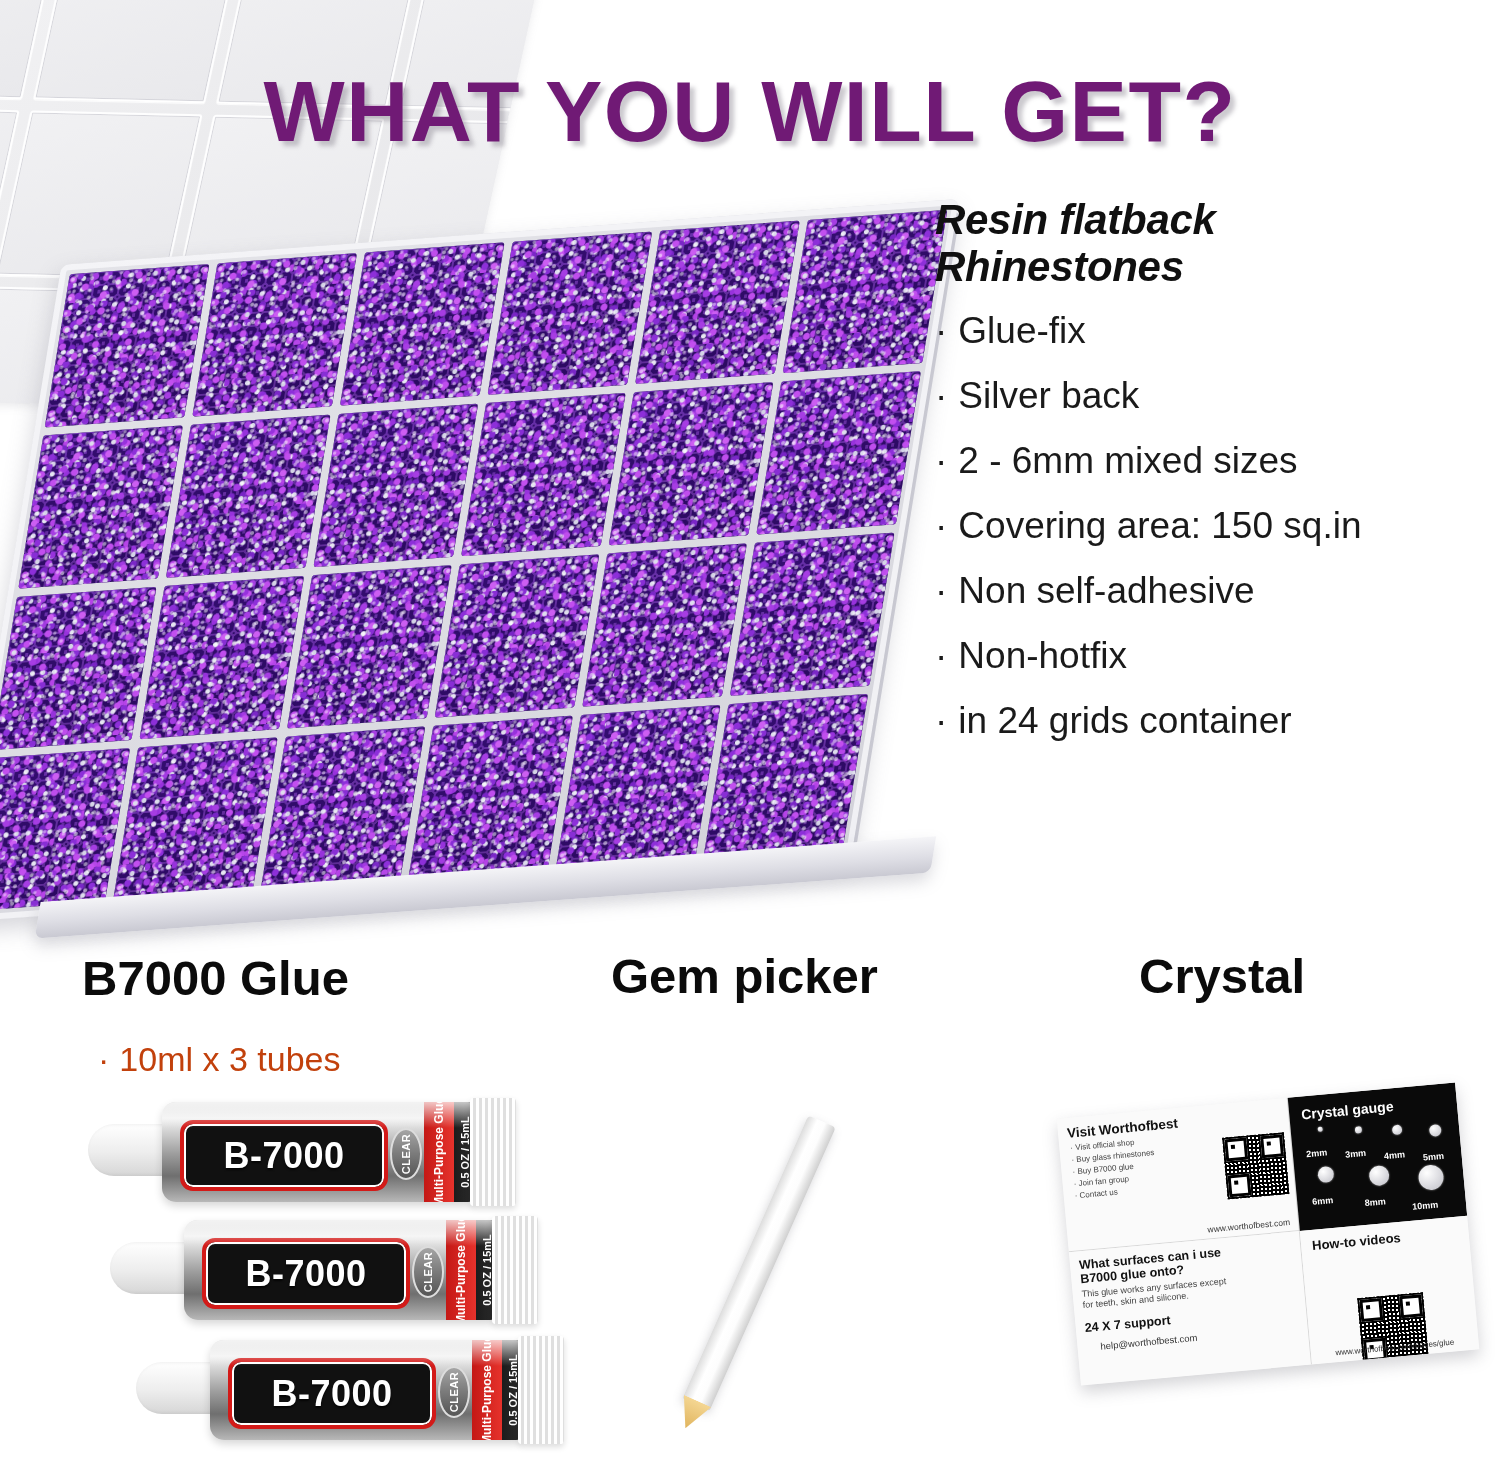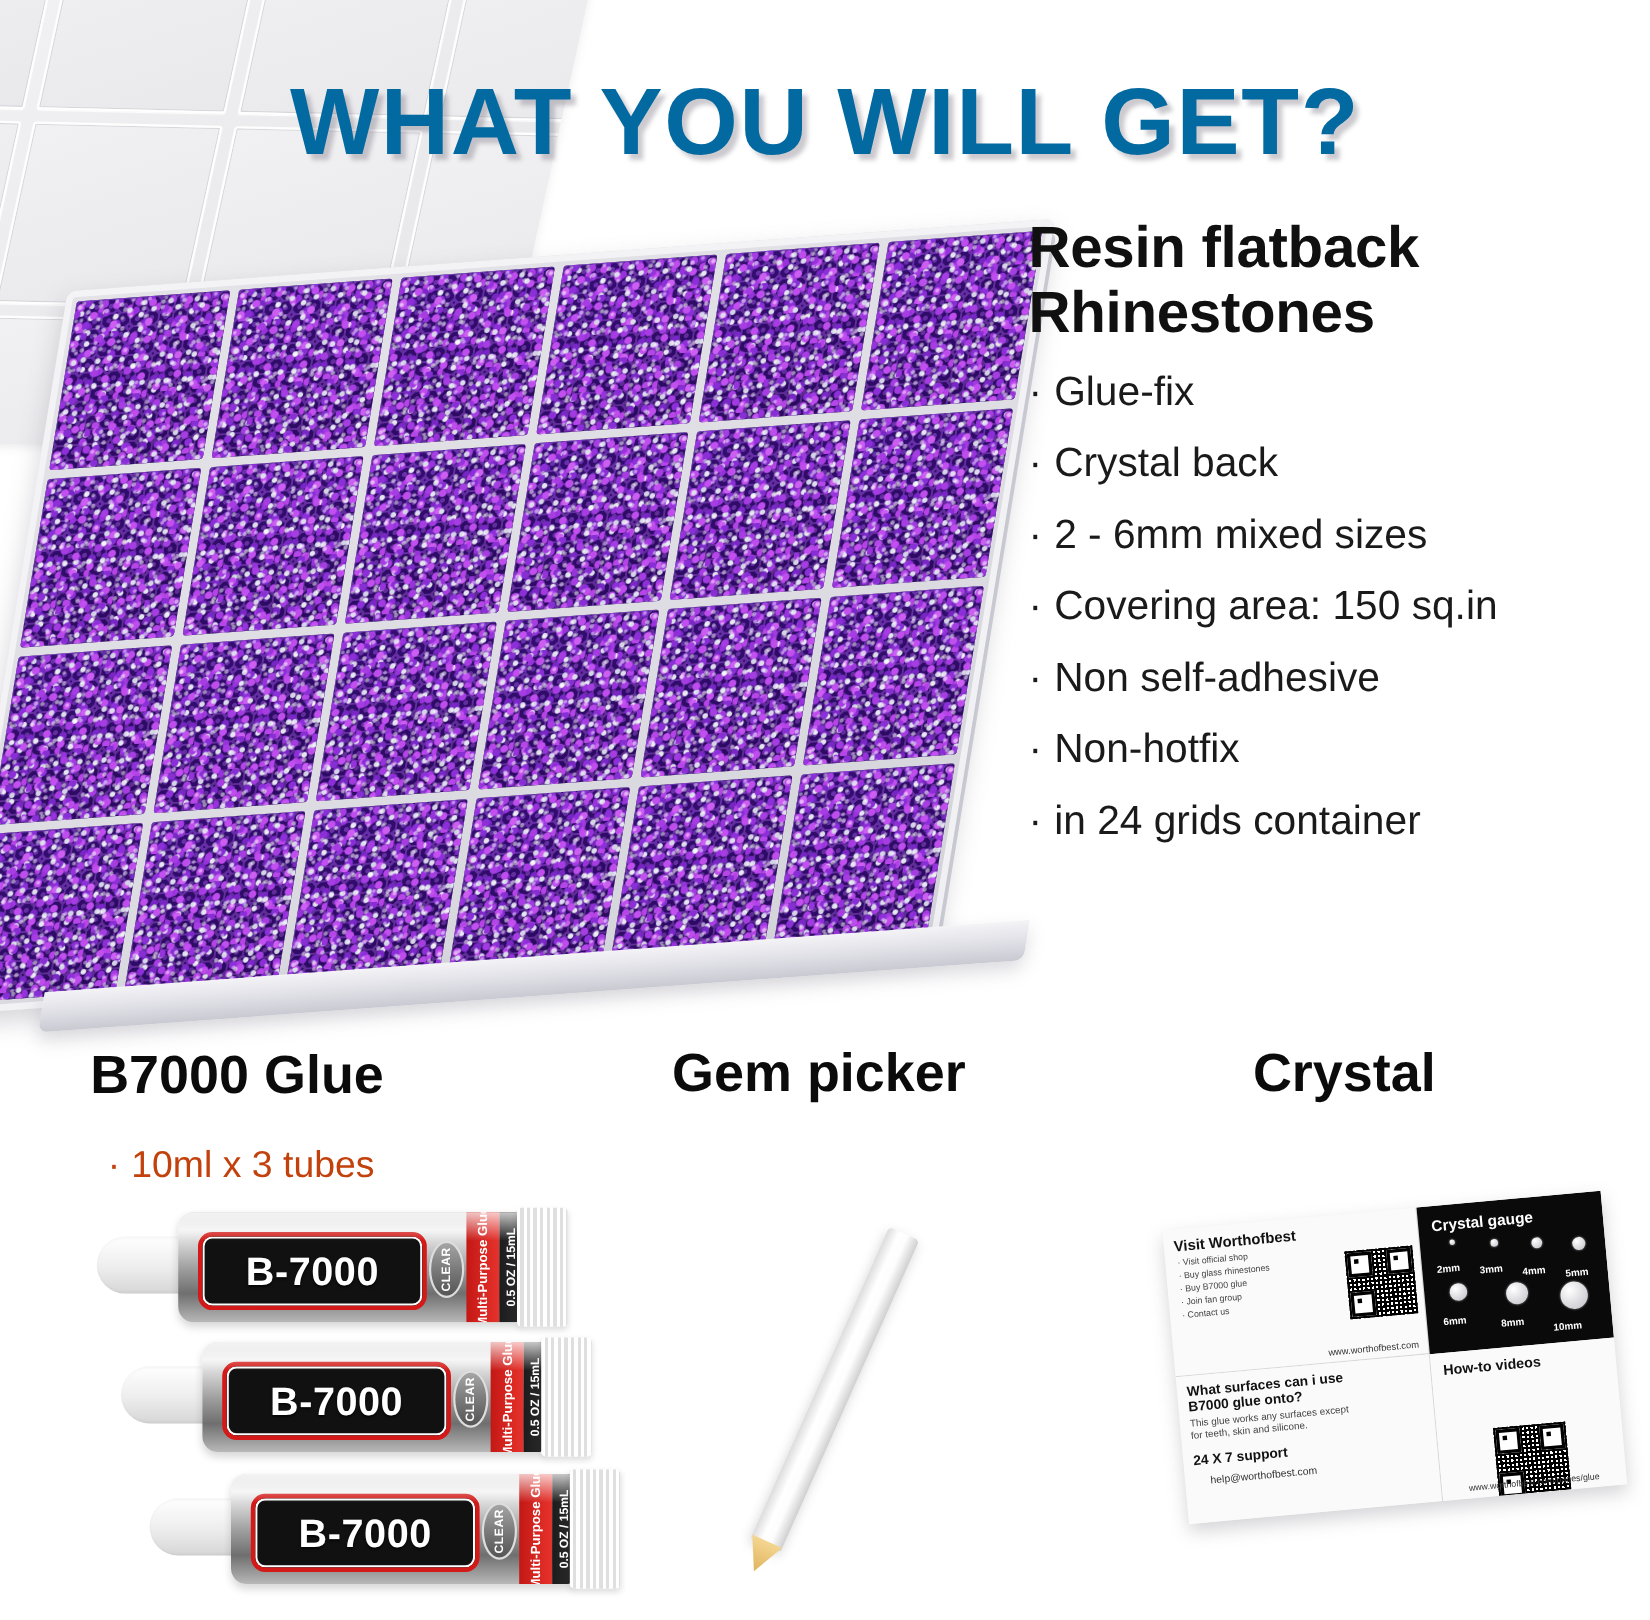--- a/index.html
+++ b/index.html
@@ -18,7 +18,7 @@
     text-align:center;
     font-size:86px;font-weight:bold;
     letter-spacing:1.5px;
-    color:#0369a1;
+    color:#701a75;
     text-shadow:5px 5px 4px rgba(120,115,130,.38);
     white-space:nowrap;
     z-index:40;

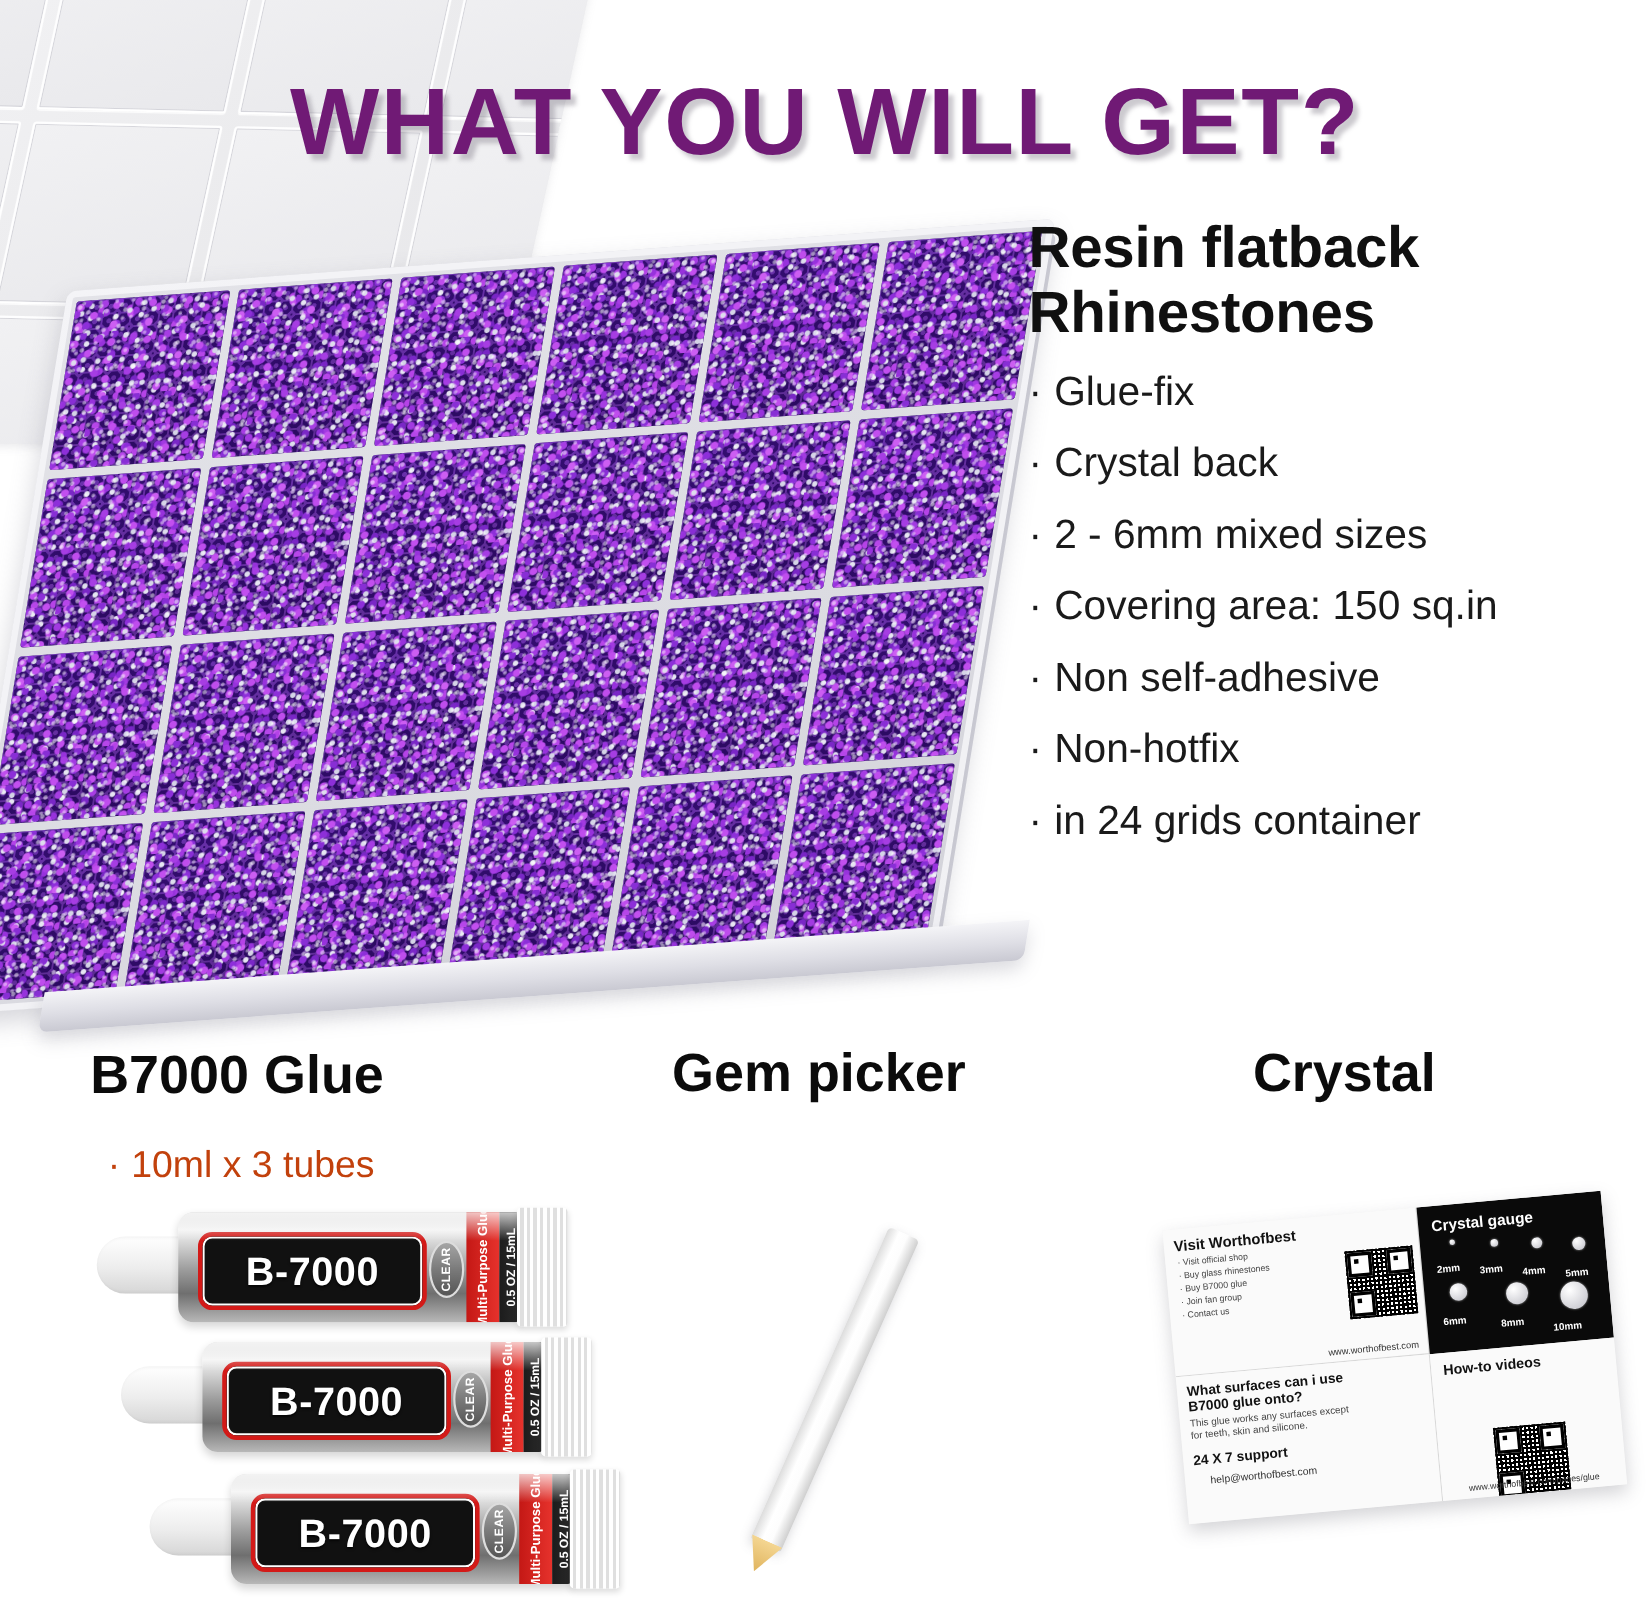--- a/index.html
+++ b/index.html
@@ -117,8 +117,9 @@
   
   .spec{position:absolute;left:935px;top:196px;width:545px;z-index:30;}
   .spec h2{
-    margin:0;font-size:53px;line-height:1.12;font-weight:bold;color:#101010;
+    margin:0;font-size:42px;line-height:1.12;font-weight:bold;color:#101010;
     letter-spacing:-.3px;
+    font-style:italic;
   }
   .spec ul{list-style:none;margin:22px 0 0 0;padding:0;}
   .spec li{

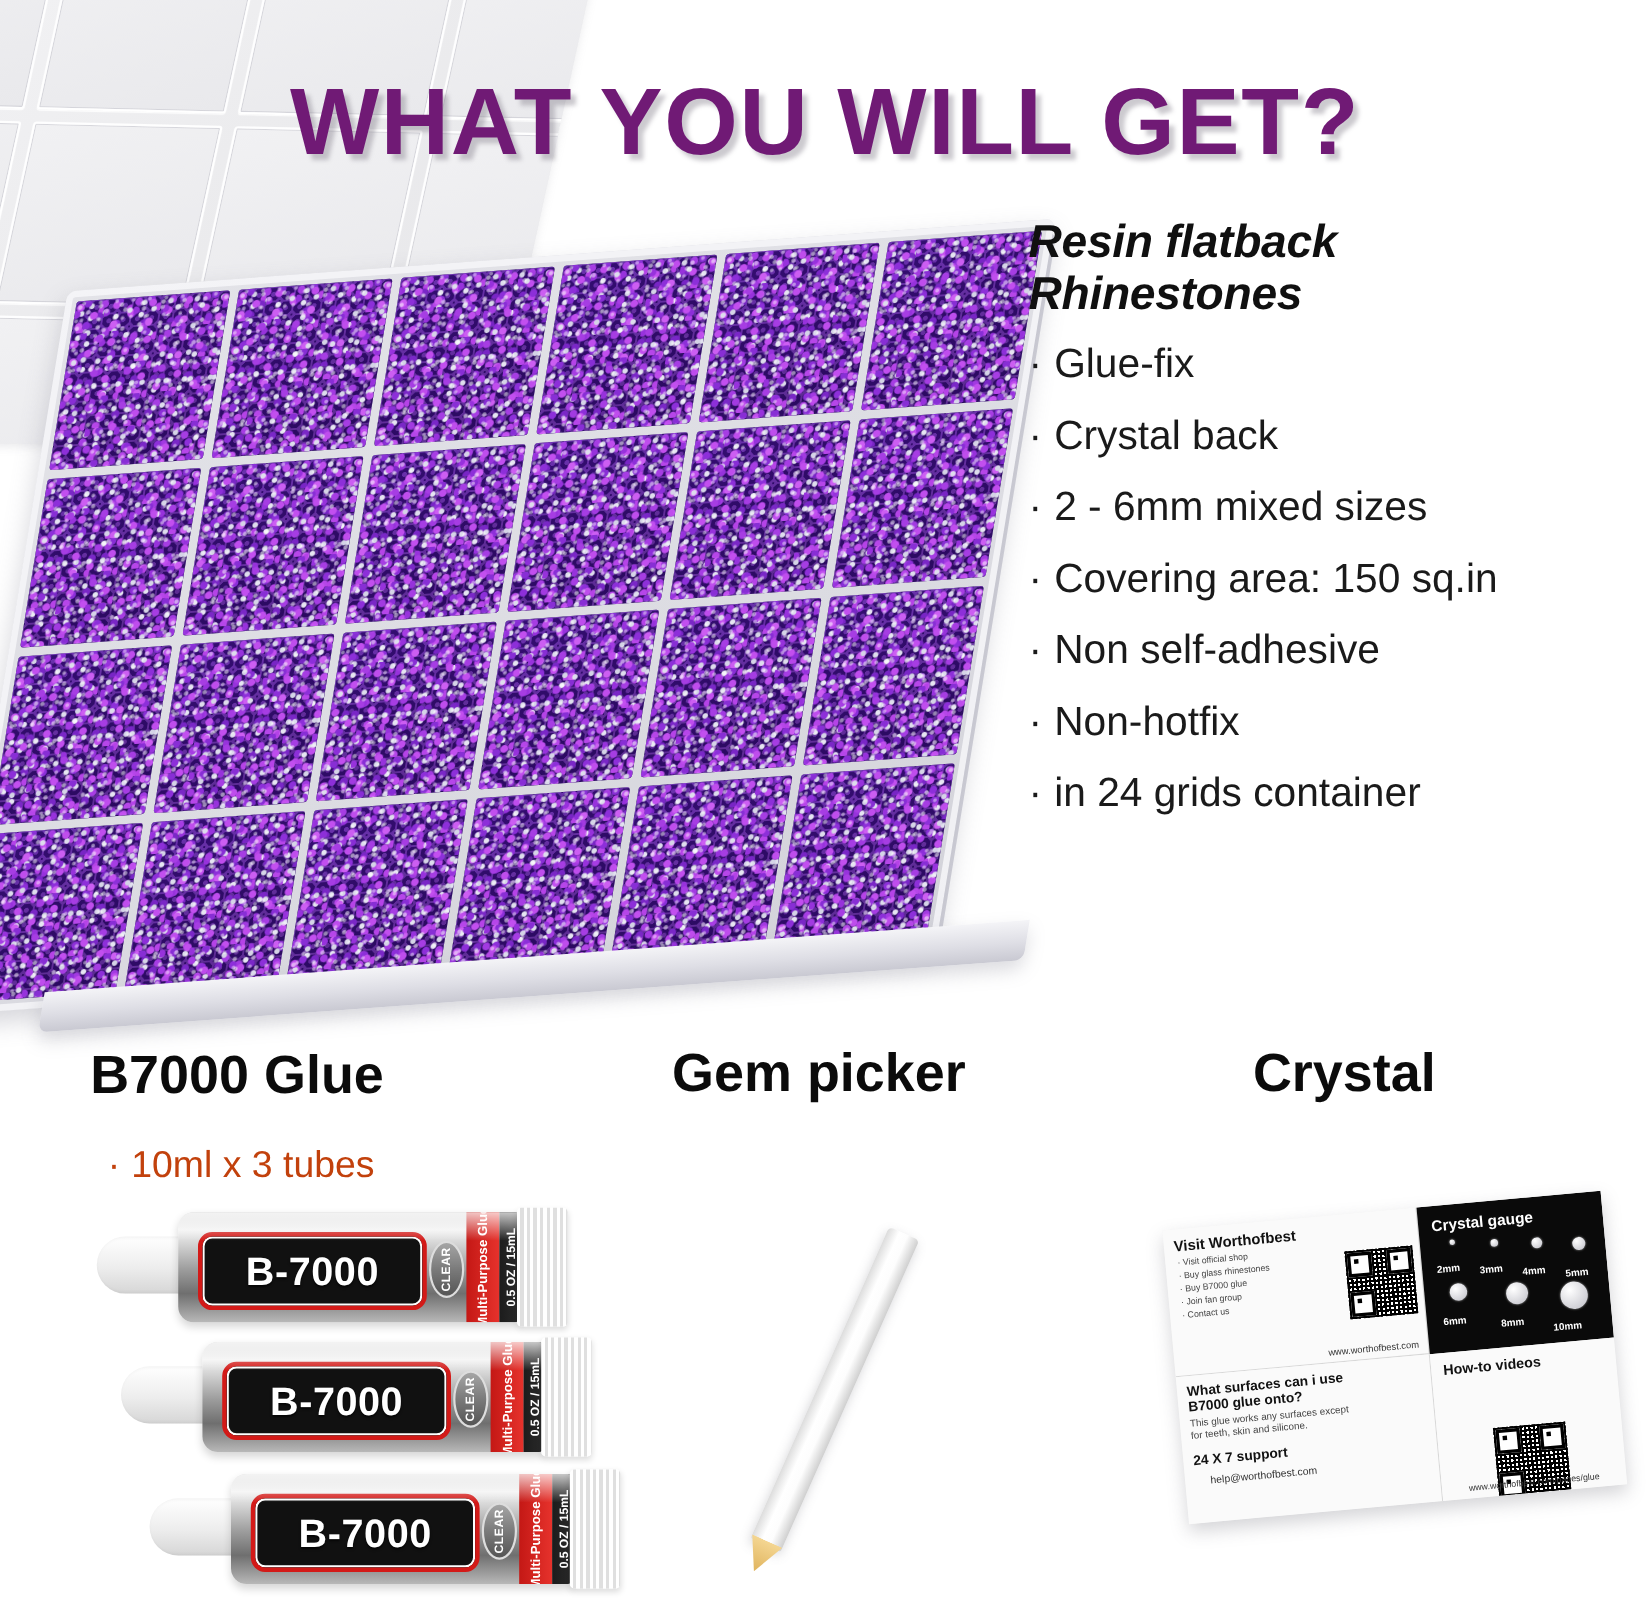--- a/index.html
+++ b/index.html
@@ -337,7 +337,7 @@
     </h2>
     <ul>
       <li><span class="dot">·</span><span>Glue-fix</span></li>
-      <li><span class="dot">·</span><span>Crystal back</span></li>
+      <li><span class="dot">·</span><span>Silver back</span></li>
       <li><span class="dot">·</span><span>2 - 6mm mixed sizes</span></li>
       <li><span class="dot">·</span><span>Covering area: 150 sq.in</span></li>
       <li><span class="dot">·</span><span>Non self-adhesive</span></li>

